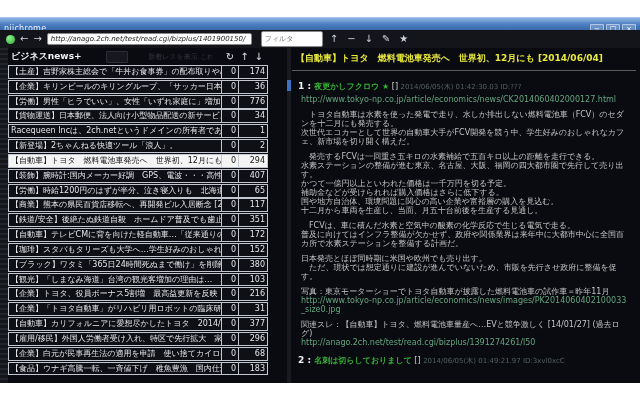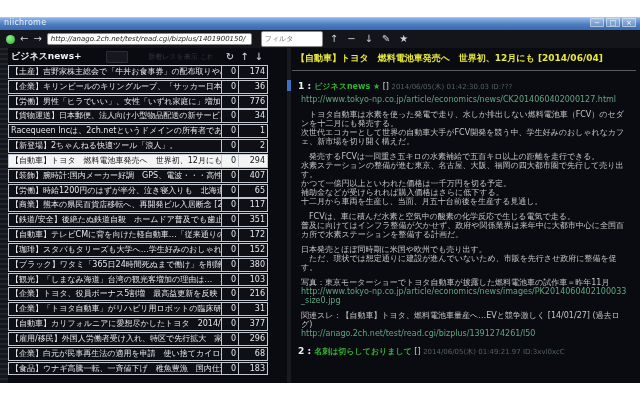--- a/index.html
+++ b/index.html
@@ -7,7 +7,7 @@
   .window{position:absolute;left:0;top:17px;width:640px;height:366px;background:#0a0b10;overflow:hidden;}
   
   .titlebar{position:absolute;left:0;top:0;width:640px;height:16px;
-    background:linear-gradient(#8db3e4,#4a7cc0 45%,#2f5f9f);display:flex;align-items:flex-start;
+    background:linear-gradient(#8db3e4,#4a7cc0 45%,#2f5f9f);display:flex;align-items:flex-end;
     padding:0 4px;box-sizing:border-box;border-top:1px solid #a8c6ee;}
   .app-title{font-size:8px;color:#eaf2ff;letter-spacing:.3px;}
   .winbtns{margin-left:auto;display:flex;gap:2px;}

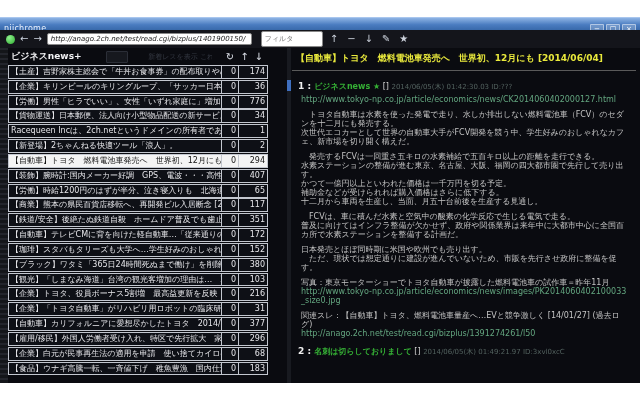--- a/index.html
+++ b/index.html
@@ -218,7 +218,7 @@
     <hr class="t-sep">
     <div class="posts">
         <div class="post">
-          <div class="post-header"><span class="pnum">1 : </span><span class="pname">ビジネスnews ★</span><span class="pmail"> [] </span><span class="pmeta">2014/06/05(木) 01:42:30.03 ID:???</span></div>
+          <div class="post-header"><span class="pnum">1 : </span><span class="pname">夜更かしフクロウ ★</span><span class="pmail"> [] </span><span class="pmeta">2014/06/05(木) 01:42:30.03 ID:???</span></div>
           <div class="post-body">
             <div class="line link">http://www.tokyo-np.co.jp/article/economics/news/CK2014060402000127.html</div>
             <div class="line blank"></div>

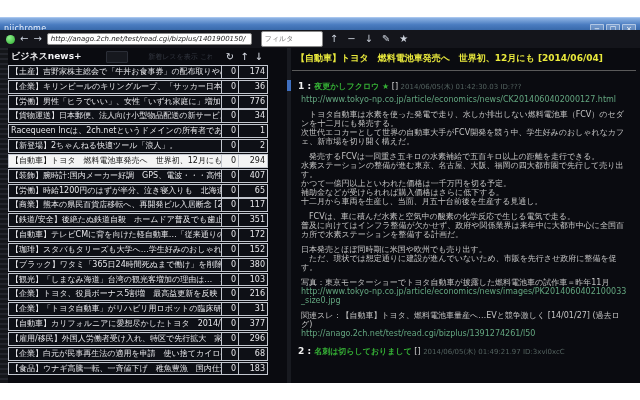--- a/index.html
+++ b/index.html
@@ -229,6 +229,7 @@
             <div class="line">水素ステーションの整備が進む東京、名古屋、大阪、福岡の四大都市圏で先行して売り出す。</div>
             <div class="line">かつて一億円以上といわれた価格は一千万円を切る予定。</div>
             <div class="line">補助金などが受けられれば購入価格はさらに低下する。</div>
+            <div class="line">国や地方自治体、環境問題に関心の高い企業や富裕層の購入を見込む。</div>
             <div class="line">十二月から車両を生産し、当面、月五十台前後を生産する見通し。</div>
             <div class="line blank"></div>
             <div class="line">　FCVは、車に積んだ水素と空気中の酸素の化学反応で生じる電気で走る。</div>

